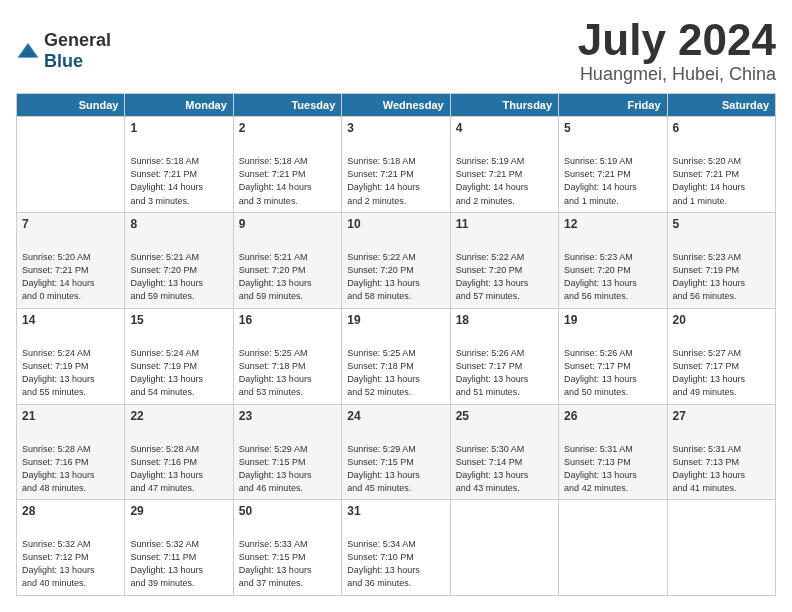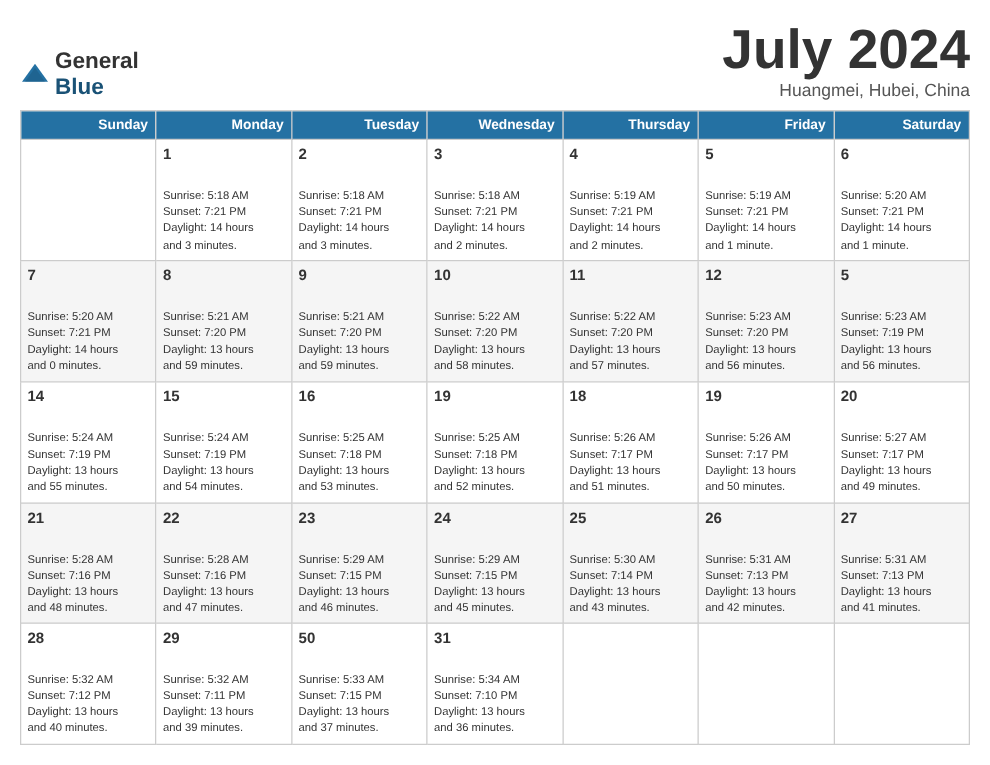--- a/index.html
+++ b/index.html
@@ -20,7 +20,7 @@
     .header {
       display: flex;
       justify-content: space-between;
-      align-items: flex-end;
+      align-items: center;
       margin-bottom: 8px;
     }
     .logo {

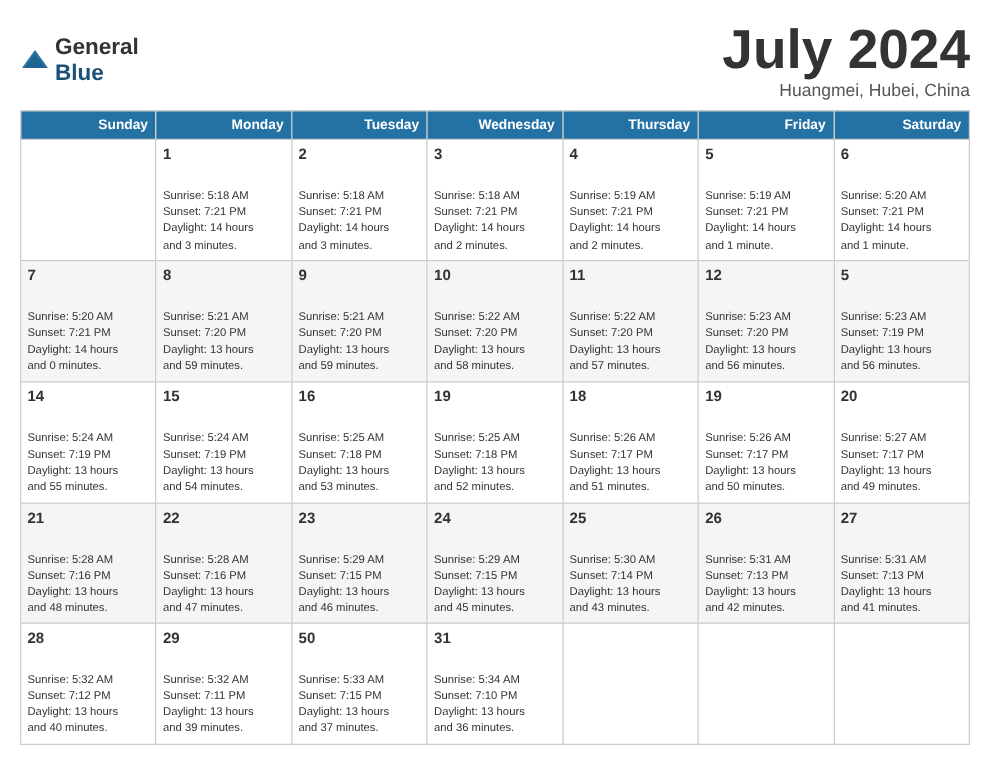--- a/index.html
+++ b/index.html
@@ -52,7 +52,7 @@
       line-height: 1.1;
     }
     .subtitle {
-      font-size: 14px;
+      font-size: 18px;
       color: #555;
     }
     .calendar {

